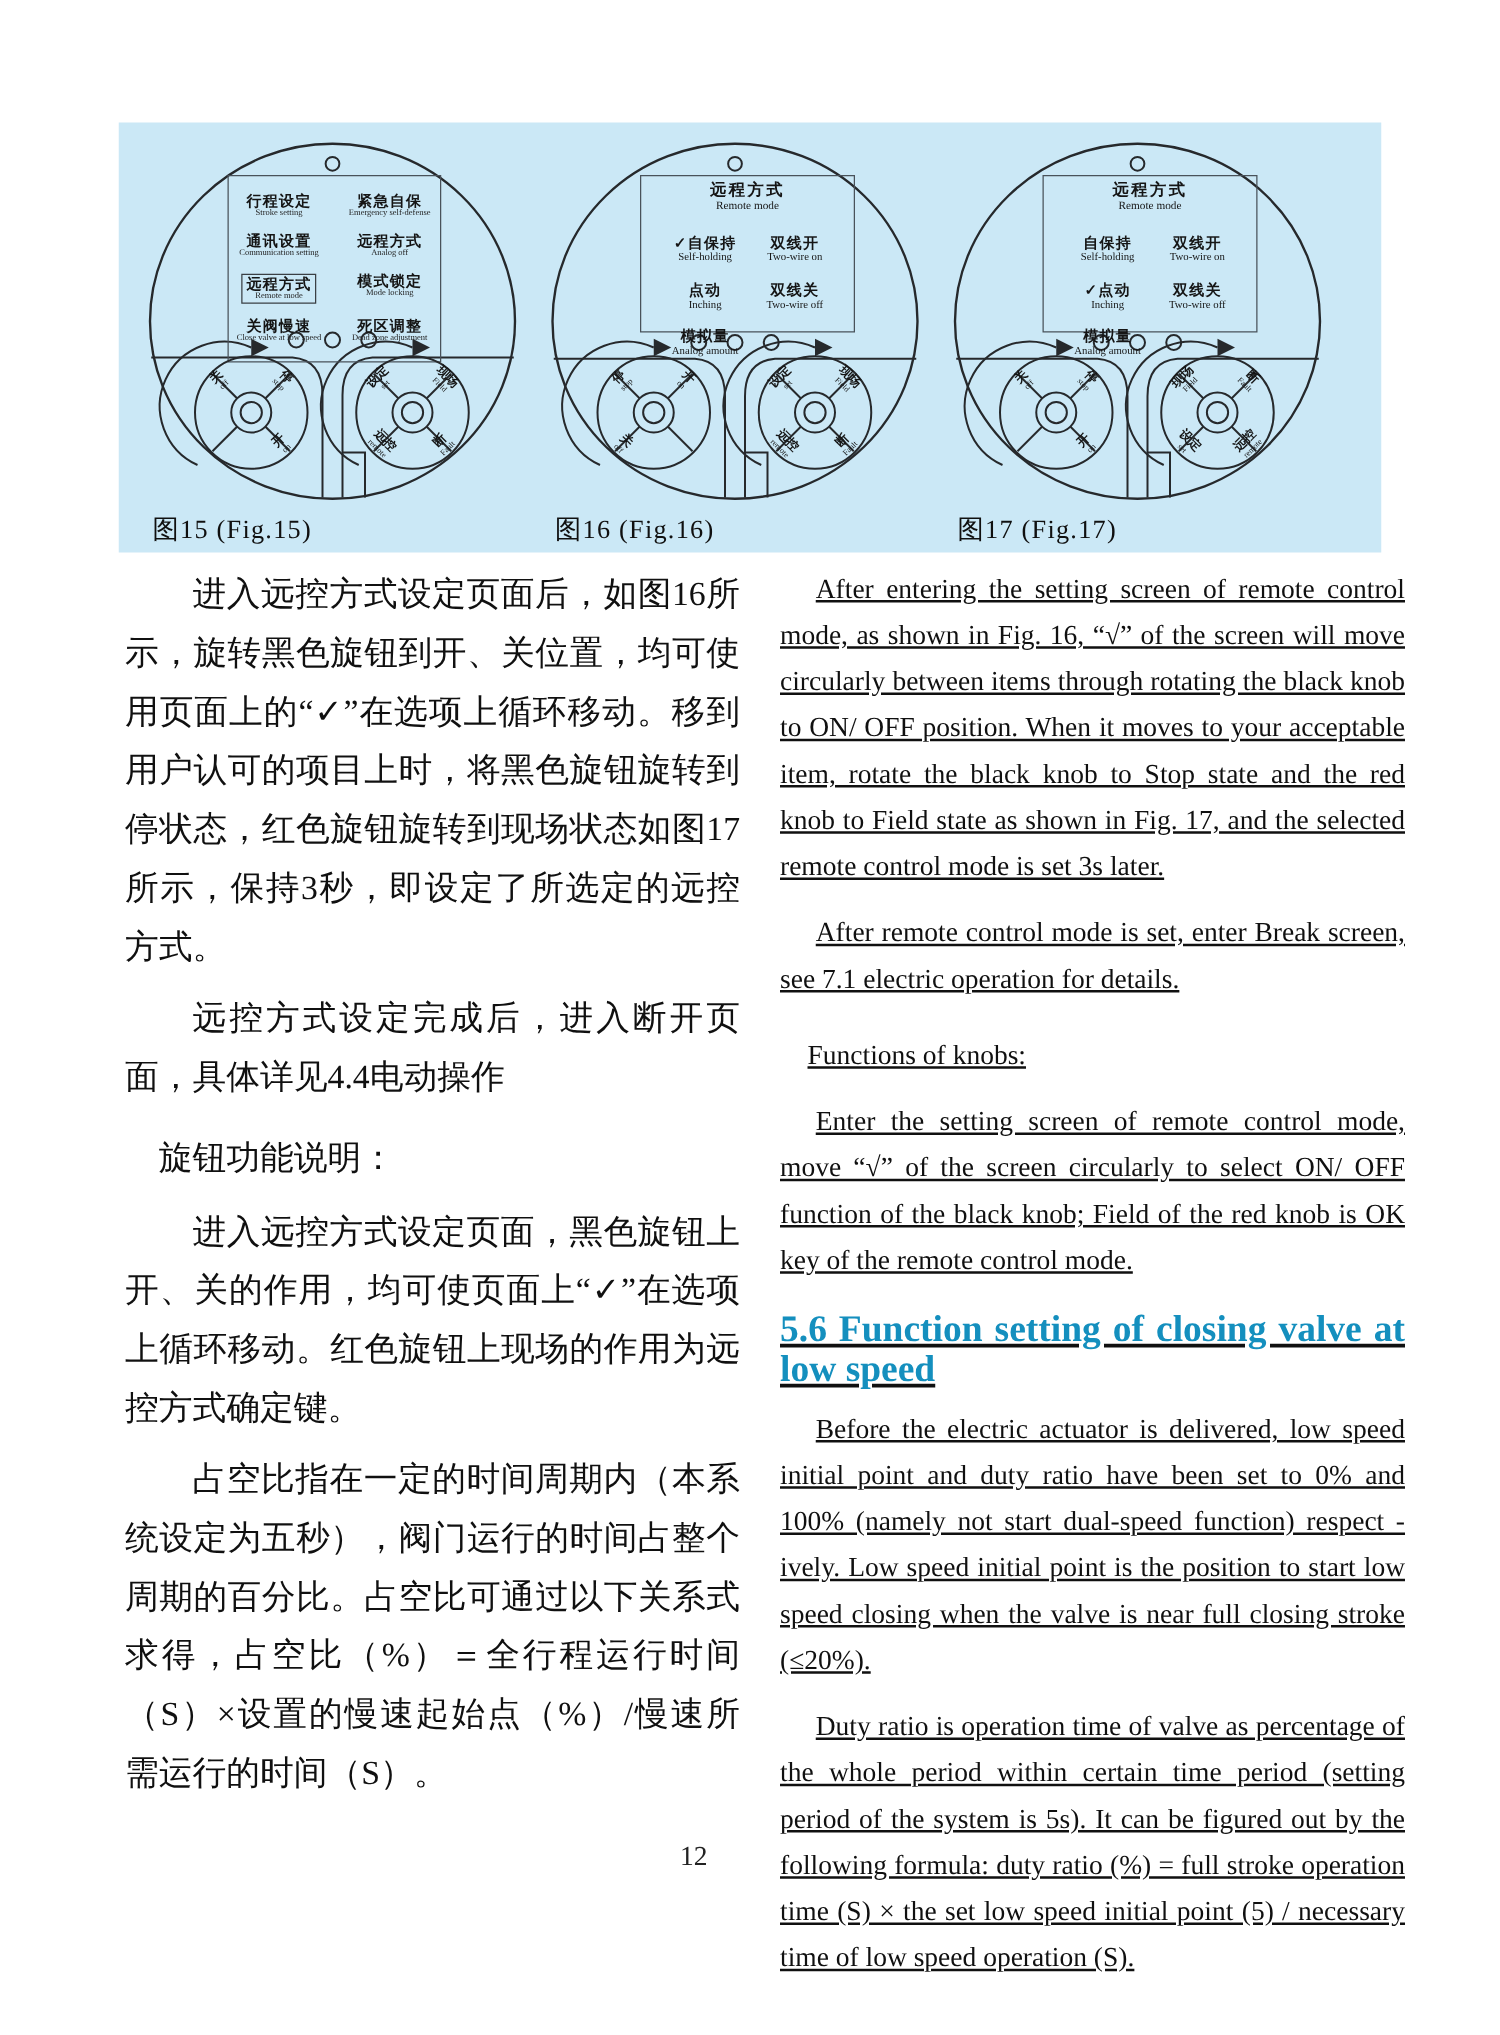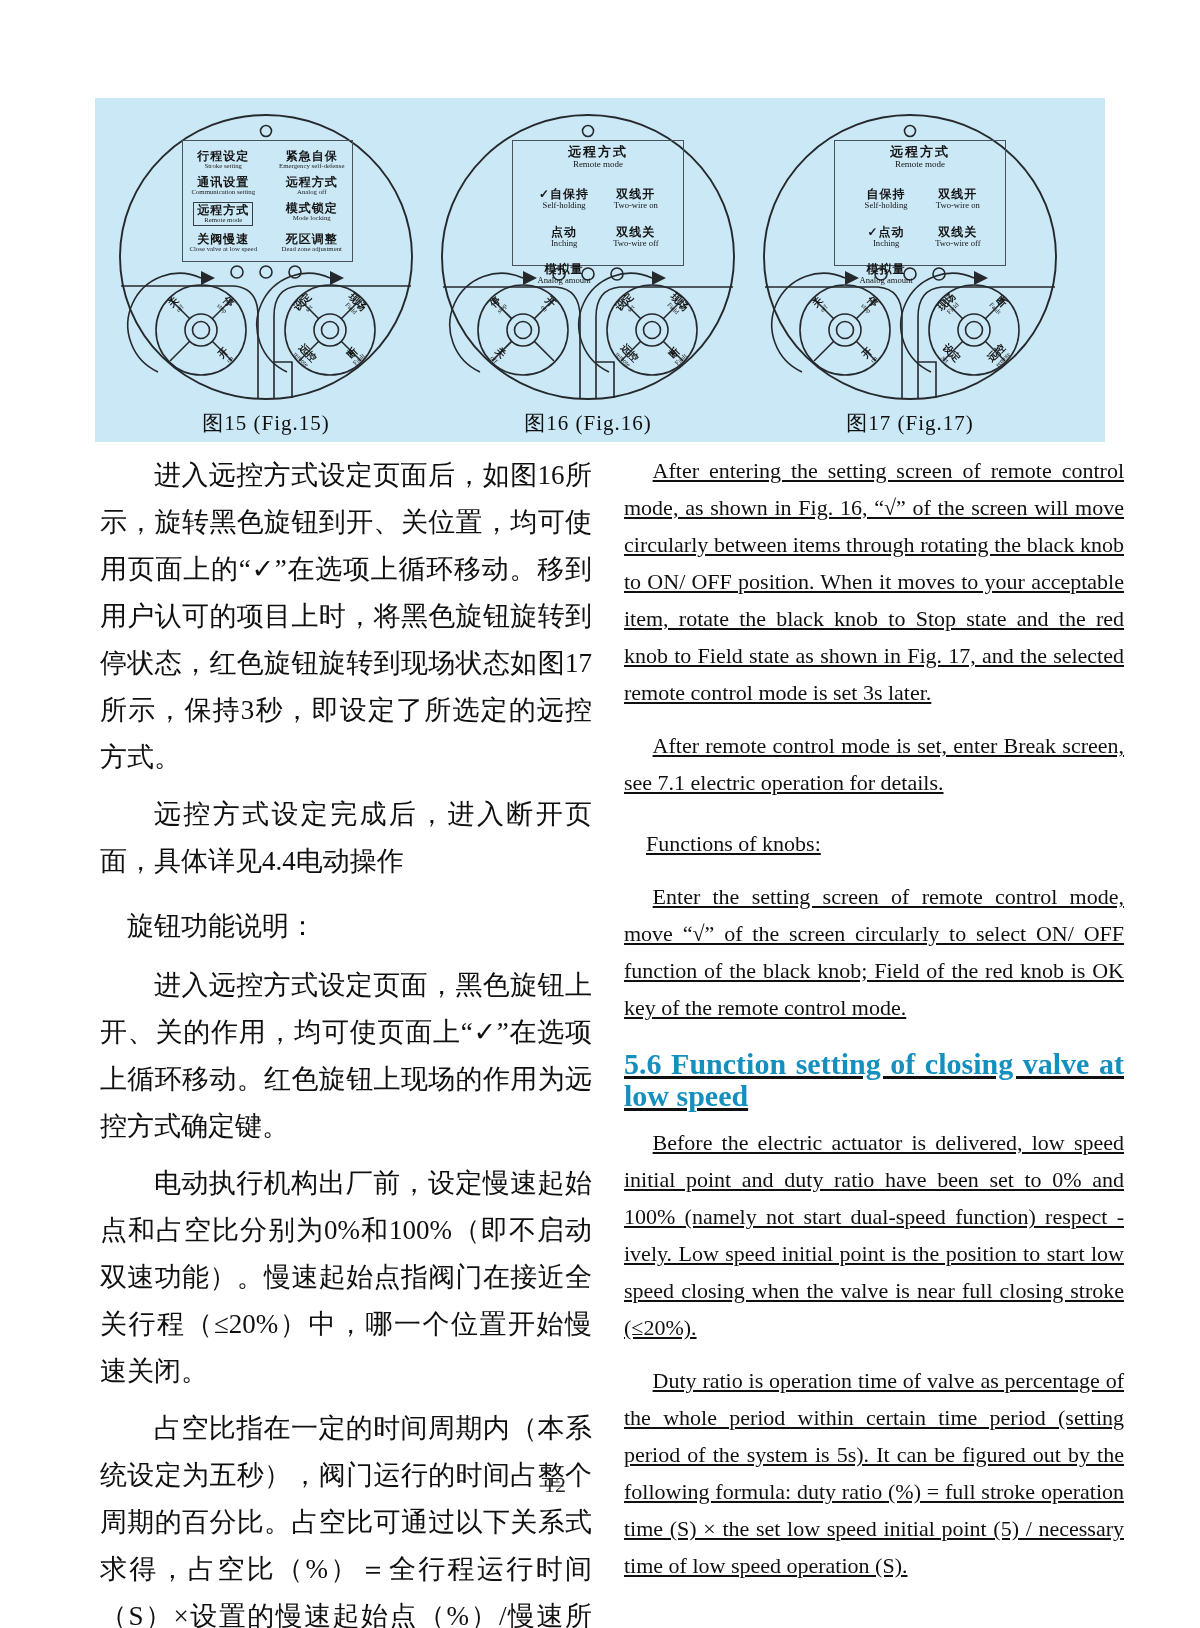--- a/index.html
+++ b/index.html
@@ -18,7 +18,7 @@
 
   
   .panel{position:absolute;border:1.4px solid #49525a;box-sizing:border-box;}
-  .menu{left:76px;top:30px;width:171px;height:122px;display:grid;
+  .menu{left:76px;top:30px;width:171px;height:150px;display:grid;
         grid-template-columns:1fr 1fr;align-content:space-evenly;justify-items:center;
         column-gap:14px;padding:2px 3px;}
   .mcell{text-align:center;line-height:1;}

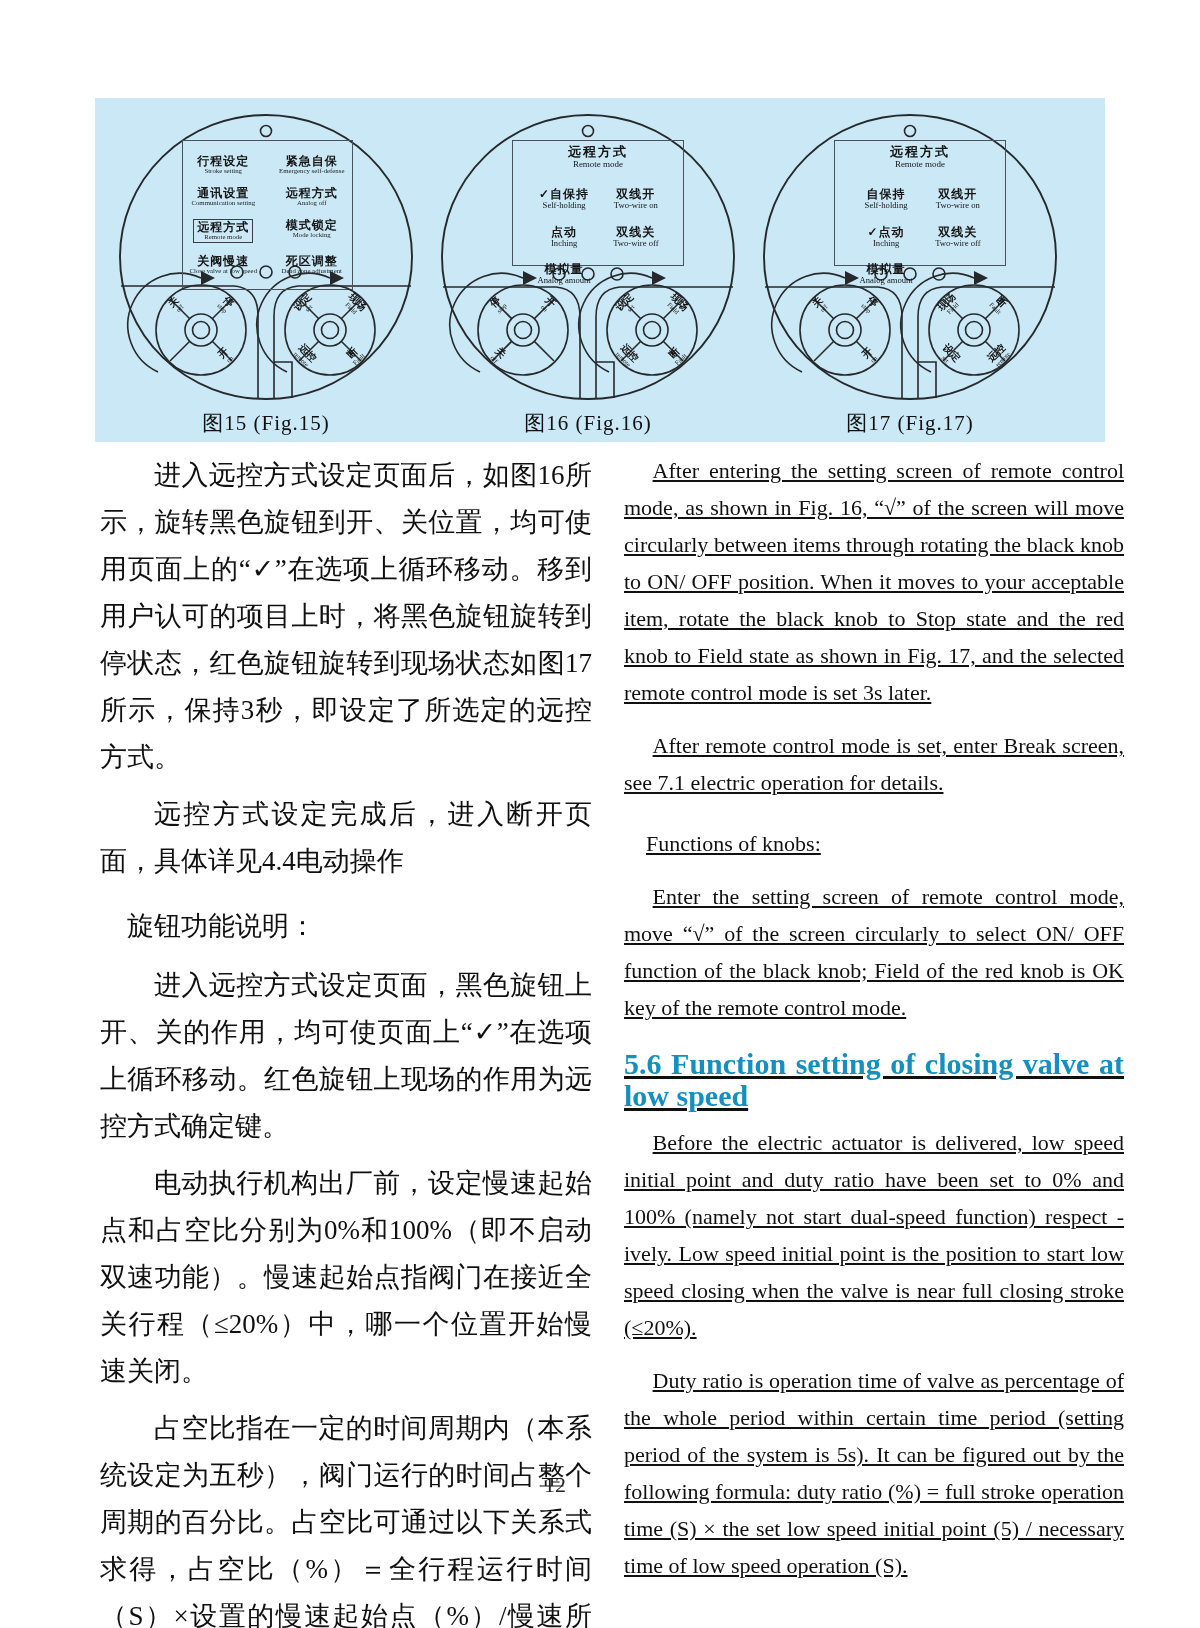--- a/index.html
+++ b/index.html
@@ -46,7 +46,7 @@
   .kl.bl{left:4px;bottom:13px;transform:rotate(45deg);}
   .kl.br{right:4px;bottom:13px;transform:rotate(-45deg);}
 
-  .caption{position:absolute;top:299px;left:0;width:100%;text-align:center;
+  .caption{position:absolute;top:299px;left:16px;width:100%;text-align:left;
            font-size:21px;letter-spacing:1px;color:#101010;}
 
   

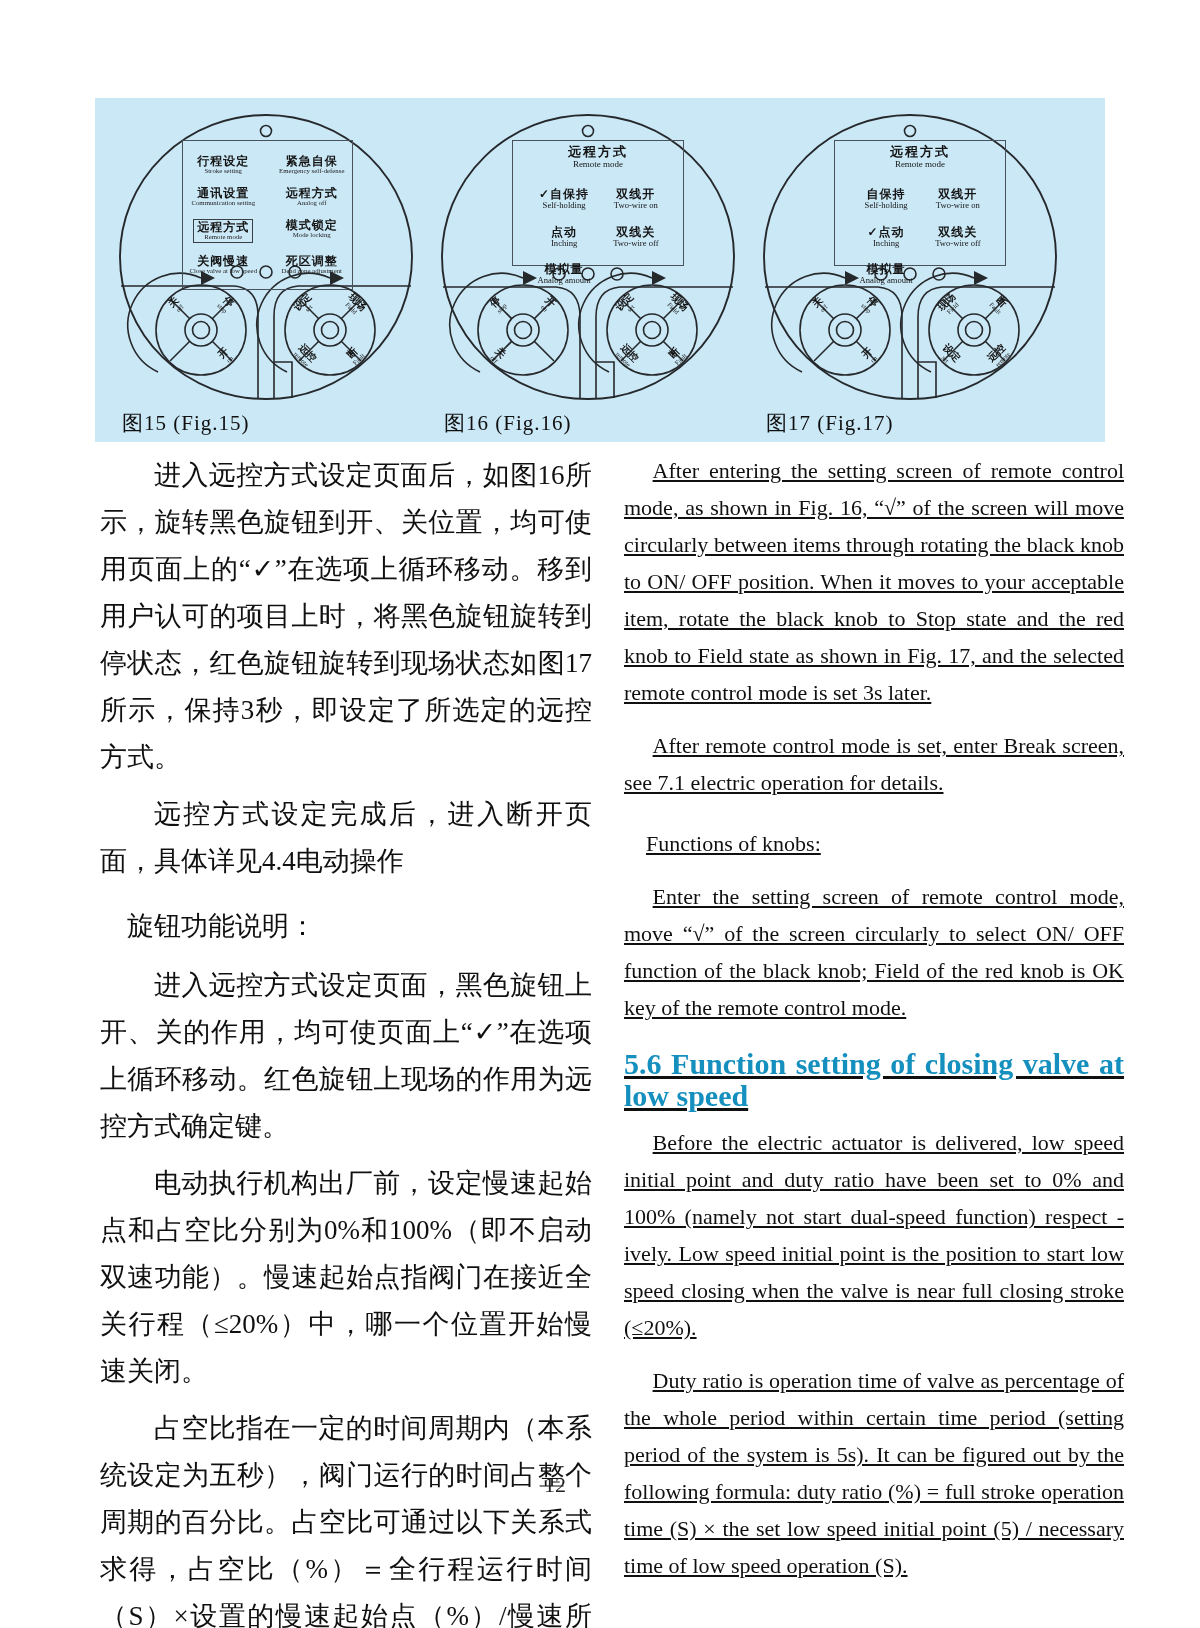--- a/index.html
+++ b/index.html
@@ -371,7 +371,6 @@
     <p>远控方式设定完成后，进入断开页面，具体详见4.4电动操作</p>
     <p class="label">旋钮功能说明：</p>
     <p>进入远控方式设定页面，黑色旋钮上开、关的作用，均可使页面上“✓”在选项上循环移动。红色旋钮上现场的作用为远控方式确定键。</p>
-    <p>电动执行机构出厂前，设定慢速起始点和占空比分别为0%和100%（即不启动双速功能）。慢速起始点指阀门在接近全关行程（≤20%）中，哪一个位置开始慢速关闭。</p>
     <p>占空比指在一定的时间周期内（本系统设定为五秒），阀门运行的时间占整个周期的百分比。占空比可通过以下关系式求得，占空比（%）＝全行程运行时间（S）×设置的慢速起始点（%）/慢速所需运行的时间（S）。</p>
   </div>
 

